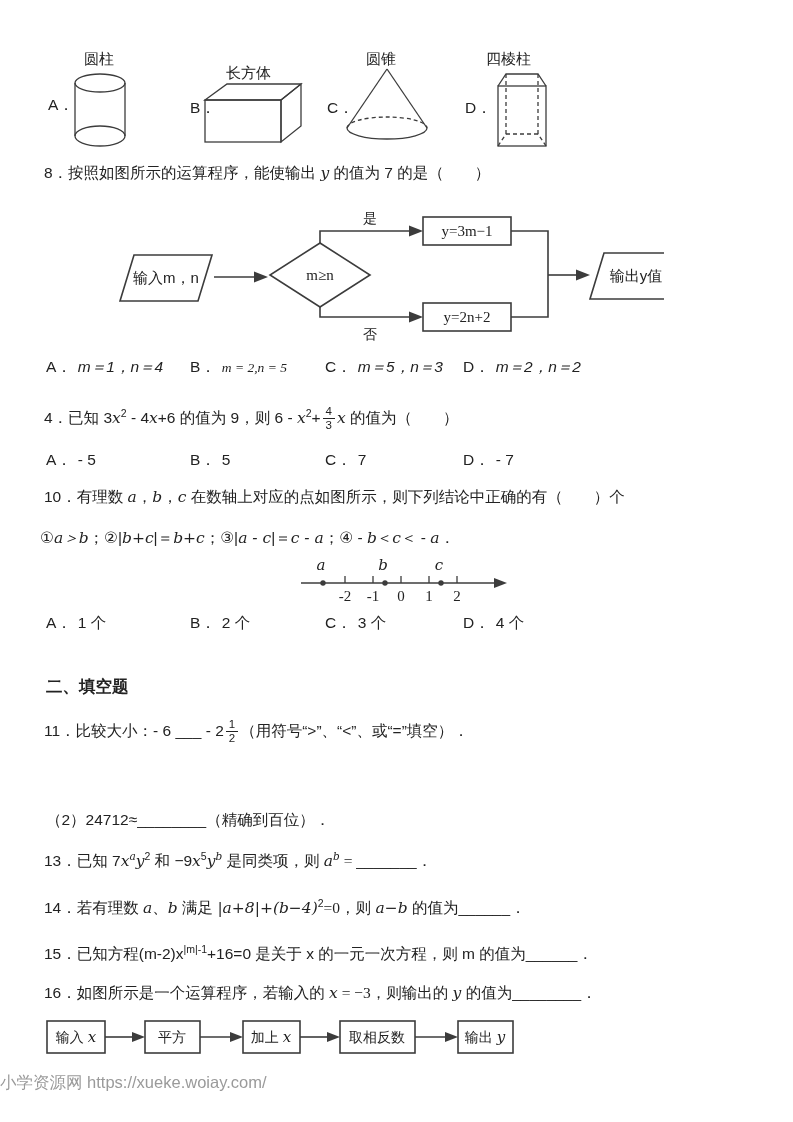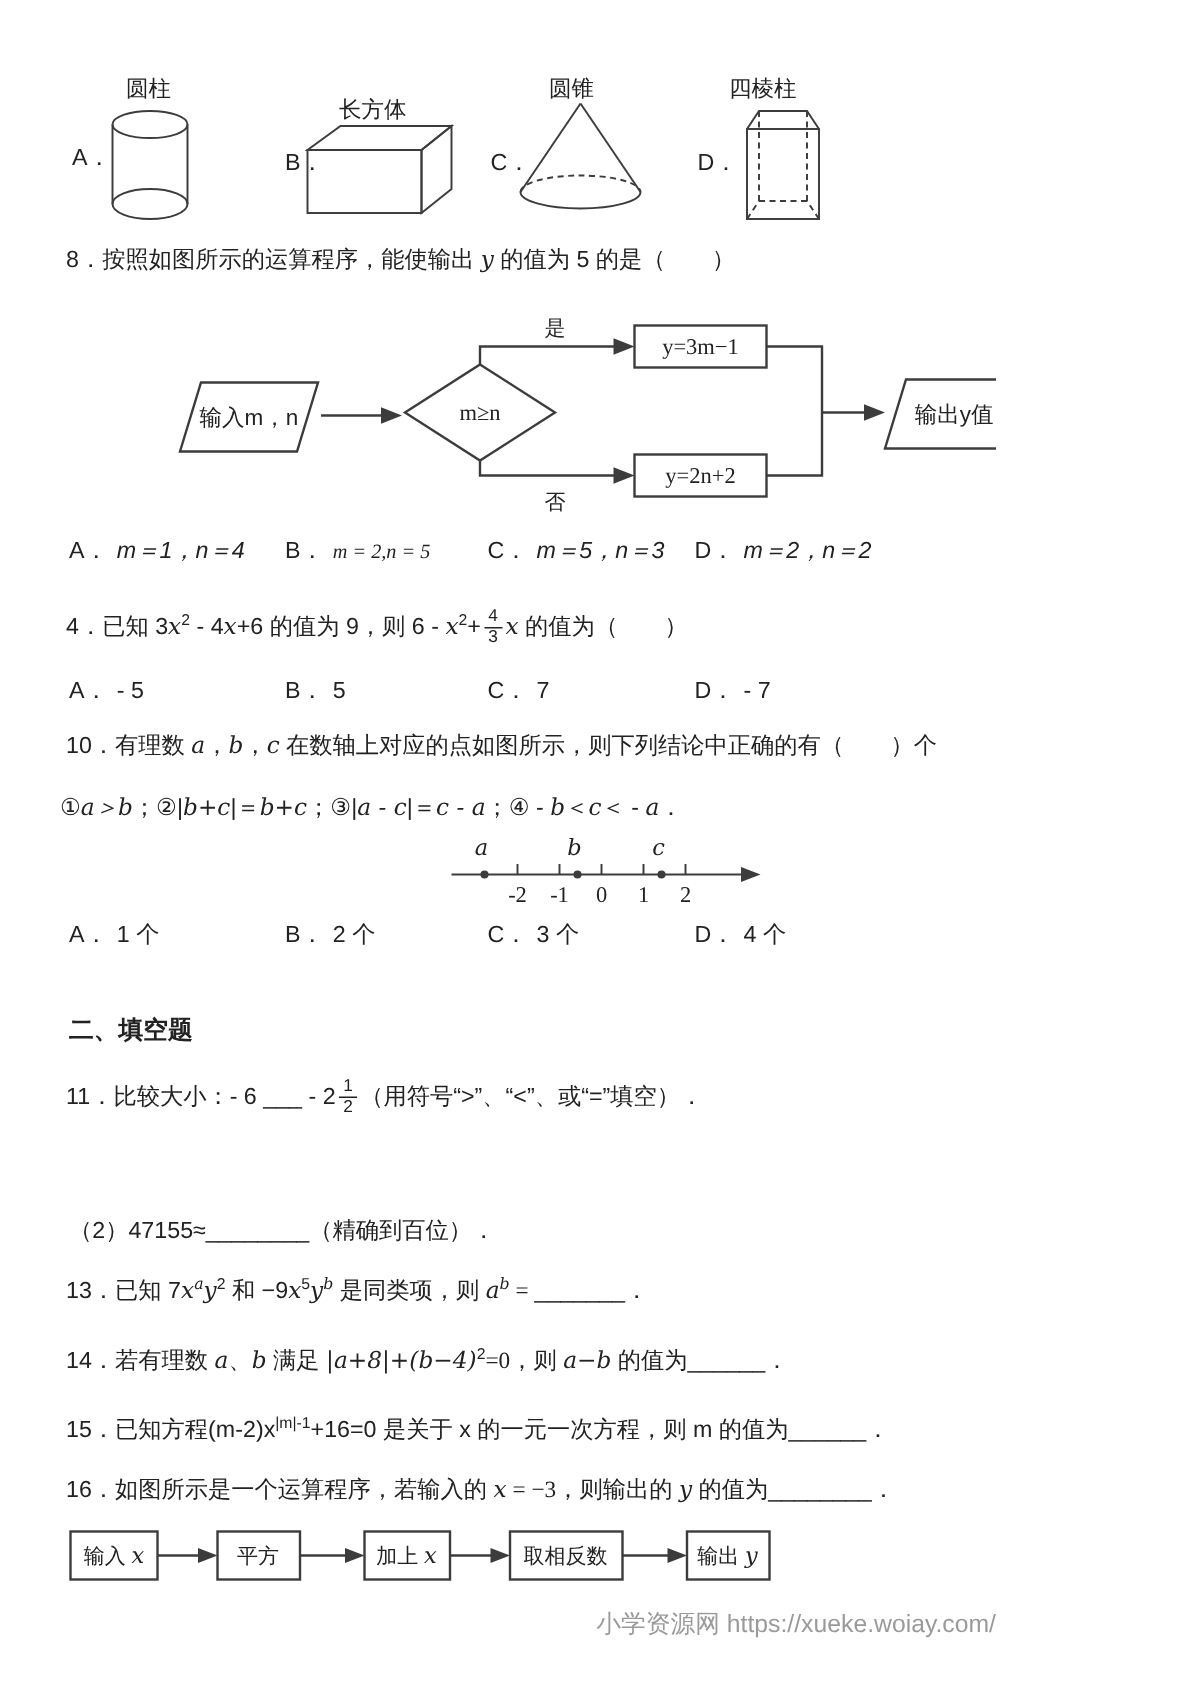--- a/index.html
+++ b/index.html
@@ -74,7 +74,7 @@
     <path class="st dash" d="M56,78 L48,66"></path>
   </svg>
 
-  <div class="line" style="left:44px;top:163px"><span>8．按照如图所示的运算程序，能使输出 </span><span class="mi">y</span><span> 的值为 5 的是（　　）</span></div>
+  <div class="line" style="left:44px;top:163px"><span>8．按照如图所示的运算程序，能使输出 </span><span class="mi">y</span><span> 的值为 7 的是（　　）</span></div>
 
   <svg style="left:118px;top:205px" width="575" height="145" viewBox="0 0 575 145">
 

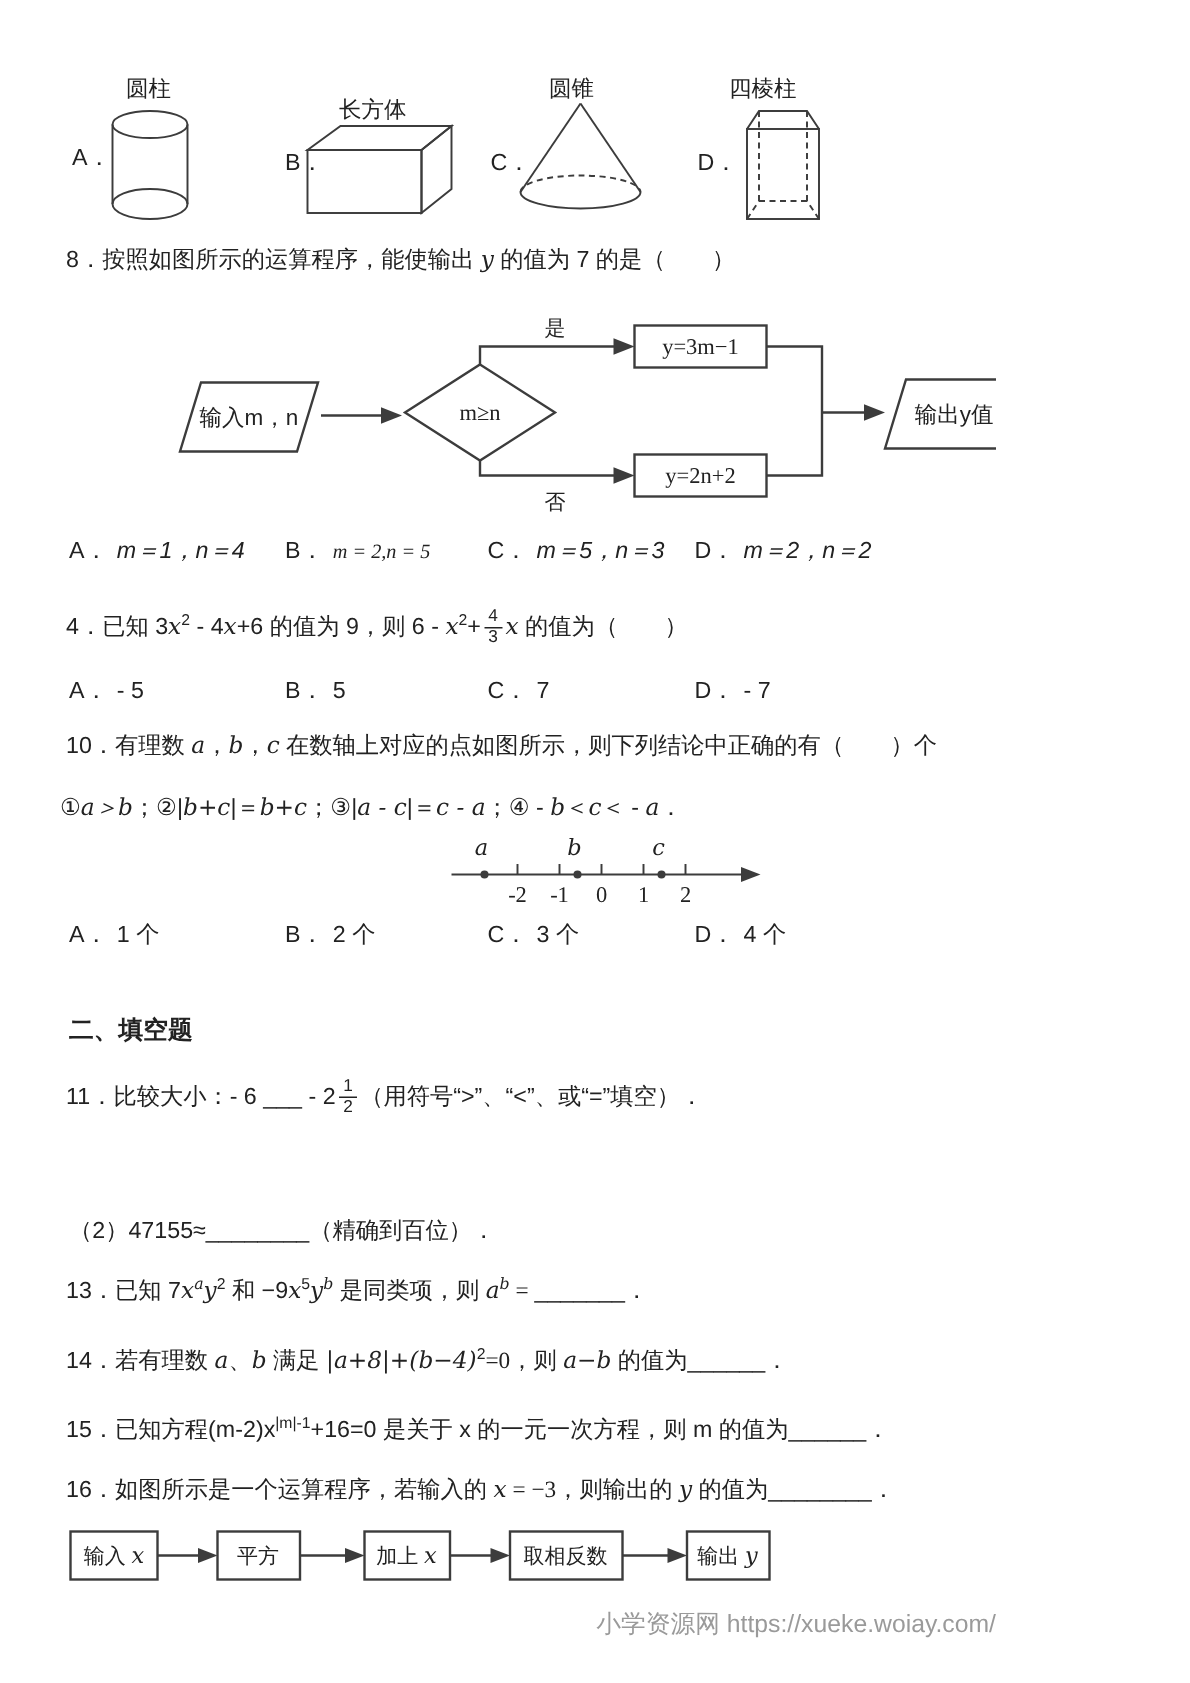--- a/index.html
+++ b/index.html
@@ -159,7 +159,7 @@
 
   <div class="line" style="left:44px;top:718px"><span>11．比较大小：- 6 </span><span>___</span><span> - 2</span><span class="frac"><span class="num">1</span><span class="den">2</span></span><span>（用符号“&gt;”、“&lt;”、或“=”填空）．</span></div>
 
-  <div class="line" style="left:46px;top:810px">（2）47155≈________（精确到百位）．</div>
+  <div class="line" style="left:46px;top:810px">（2）24712≈________（精确到百位）．</div>
 
   <div class="line" style="left:44px;top:850px"><span>13．已知 7</span><span class="mi">x</span><span class="sup mi">a</span><span class="mi">y</span><span class="sup">2</span><span> 和 −9</span><span class="mi">x</span><span class="sup">5</span><span class="mi">y</span><span class="sup mi">b</span><span> 是同类项，则 </span><span class="mi">a</span><span class="sup mi">b</span><span class="mser"> = </span><span>_______</span><span>．</span></div>
 

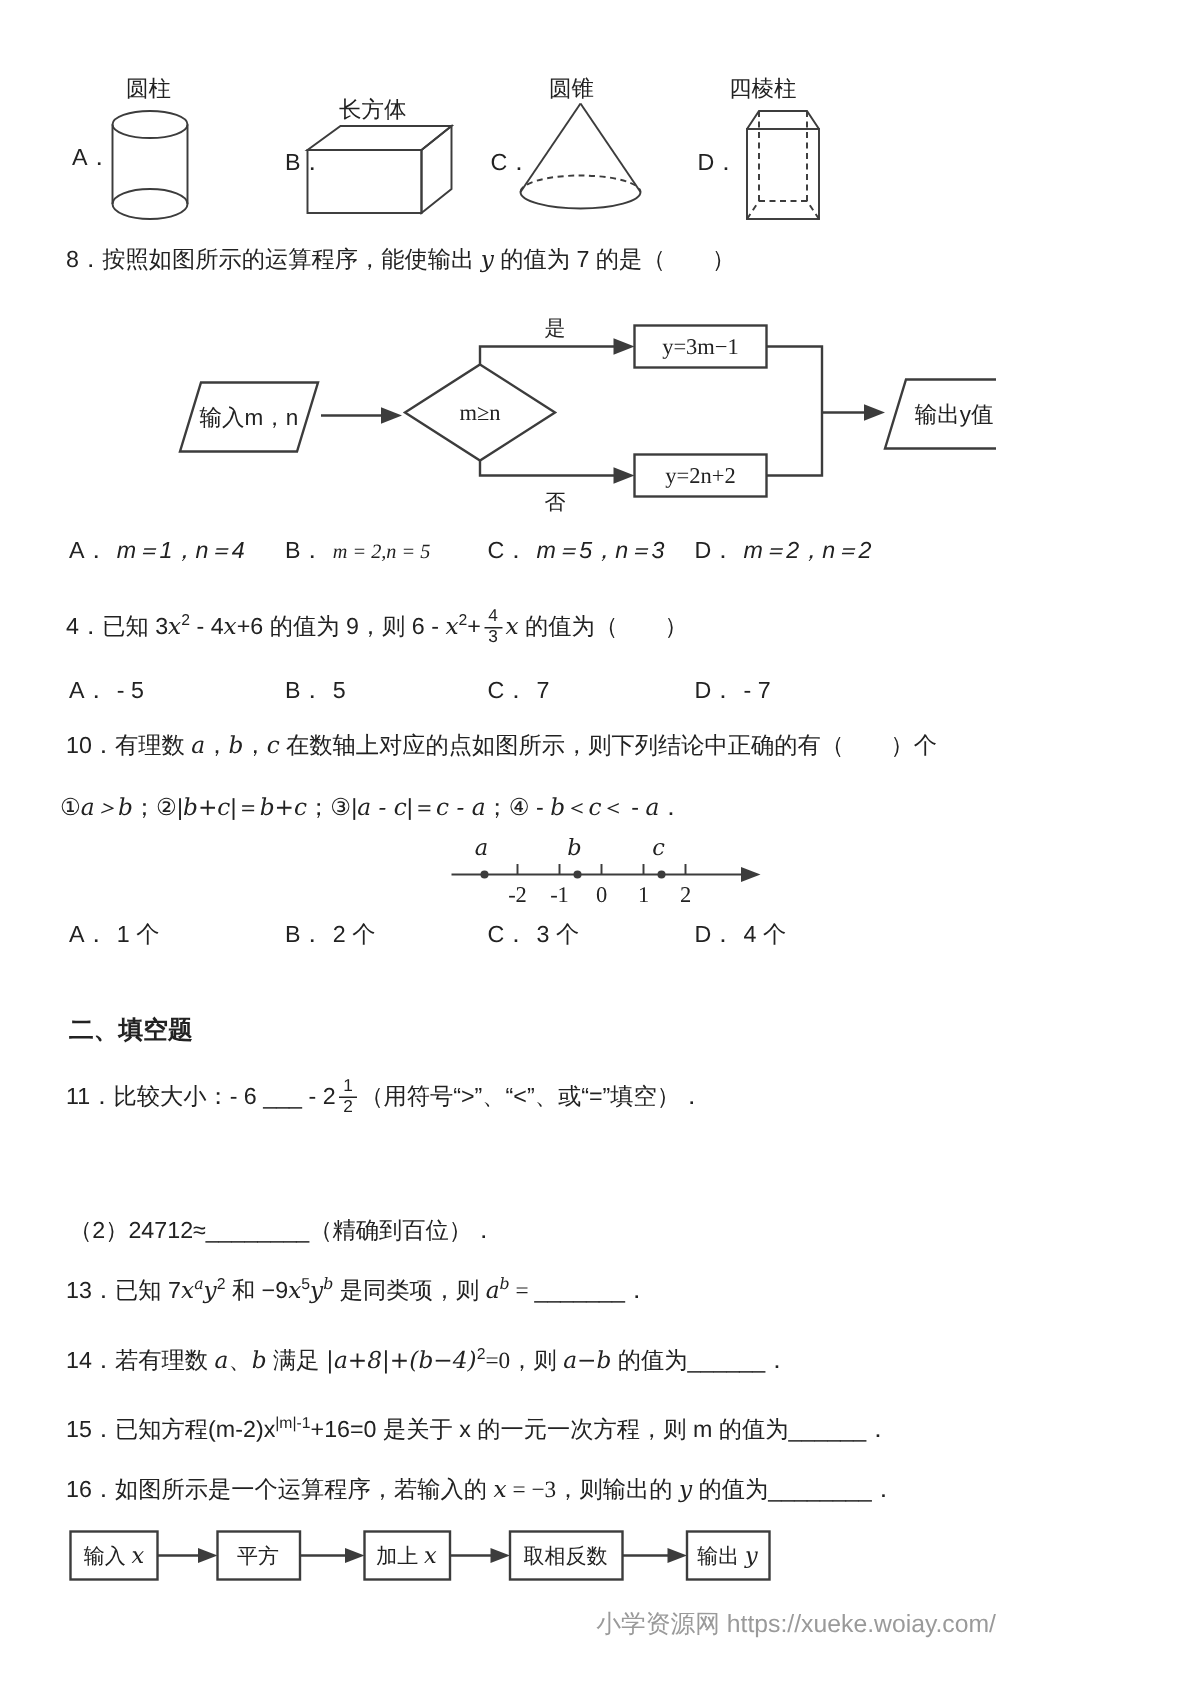--- a/index.html
+++ b/index.html
@@ -19,7 +19,7 @@
   .optb{font-family:"Liberation Serif",serif;font-style:italic;font-size:13.5px;}
   .shape-label{position:absolute;font-size:15px;}
   .sec-title{position:absolute;font-size:16.5px;font-weight:bold;}
-  .footer{position:absolute;width:100%;text-align:right;color:#9a9a9a;font-size:16.5px;}
+  .footer{position:absolute;width:100%;text-align:left;color:#9a9a9a;font-size:16.5px;}
   svg{position:absolute;overflow:visible;}
   .st{fill:none;stroke:#3c3c3c;stroke-width:1.3;}
   .st2{fill:none;stroke:#3c3c3c;stroke-width:1.6;}

